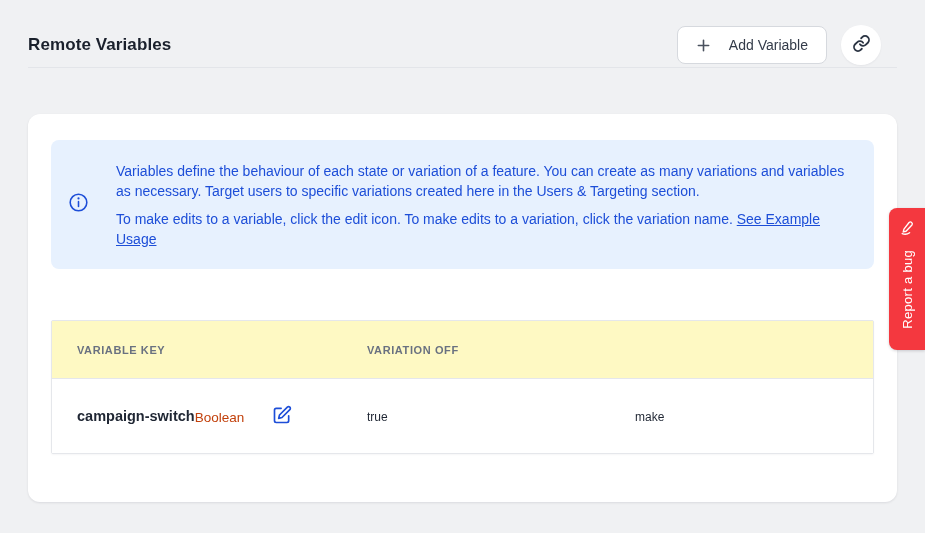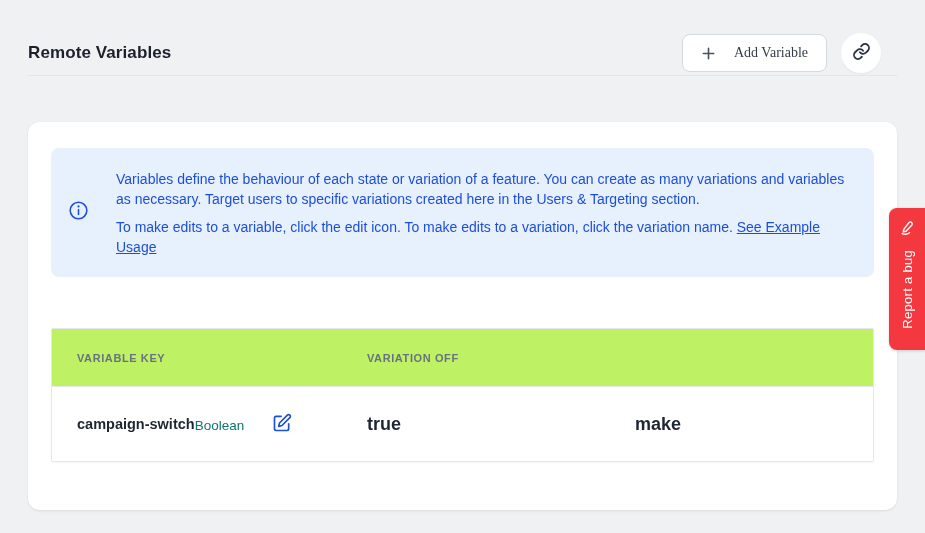--- a/index.html
+++ b/index.html
@@ -11,7 +11,7 @@
     overflow: hidden;
     color: #1f2633;
   }
-  .page { padding: 12px 28px; }
+  .page { padding: 4px 28px; }
 
   
   .header-row {

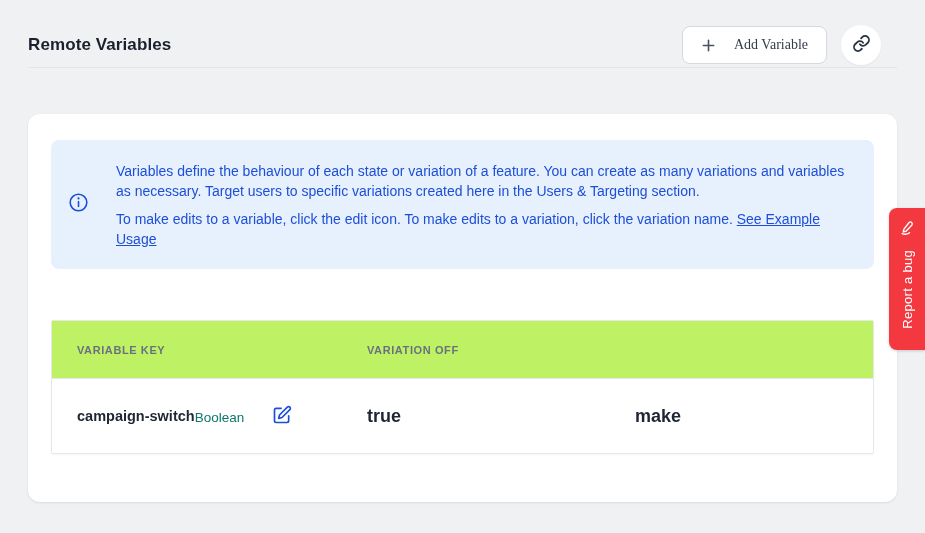--- a/index.html
+++ b/index.html
@@ -39,7 +39,6 @@
     cursor: pointer;
     border: 1px solid transparent;
     white-space: nowrap;
-    font-family: Liberation Serif, serif;
   }
   .btn svg { display: block; }
   .btn-secondary {

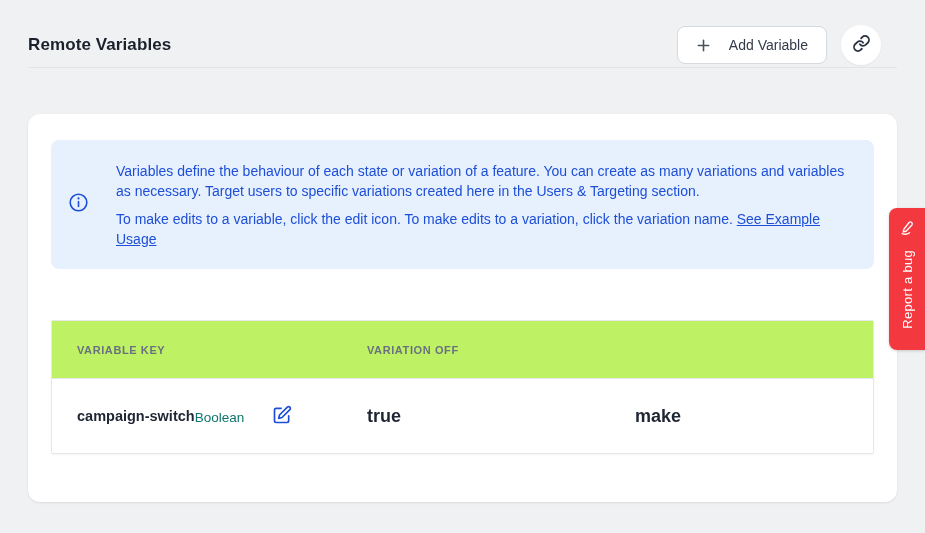--- a/index.html
+++ b/index.html
@@ -122,7 +122,7 @@
   .t-head {
     height: 58px;
     align-items: center;
-    background: #bef264;
+    background: #fef9c3;
     border-bottom: 1px solid #e5e7eb;
   }
   .t-head > div {

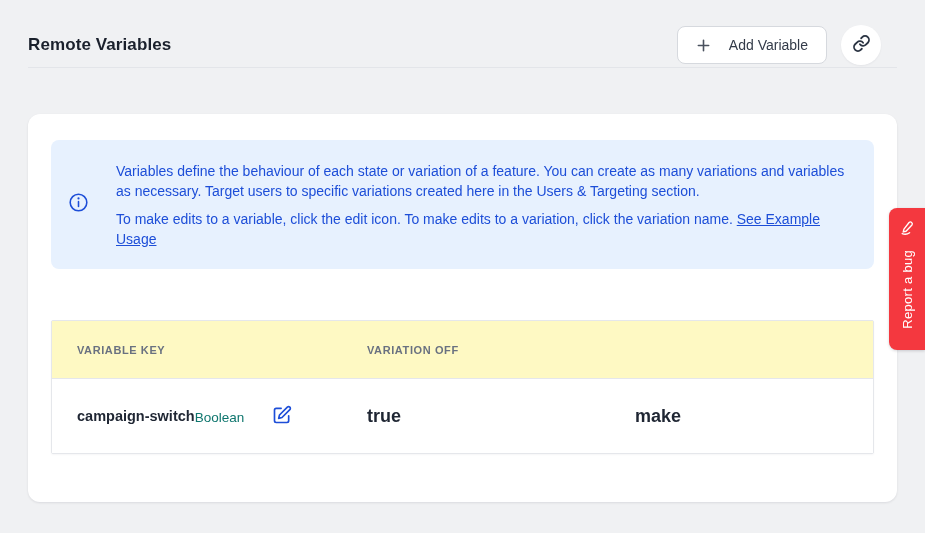--- a/index.html
+++ b/index.html
@@ -146,7 +146,7 @@
   }
   .key-stack { display: flex; flex-direction: row; }
   .var-key { font-size: 14.5px; font-weight: 700; color: #1f2633; }
-  .var-type { font-size: 13.5px; color: #0f766e; margin-top: 2px; }
+  .var-type { font-size: 13.5px; color: #c2410c; margin-top: 2px; }
   .edit-btn {
     margin-left: auto;
     background: none;

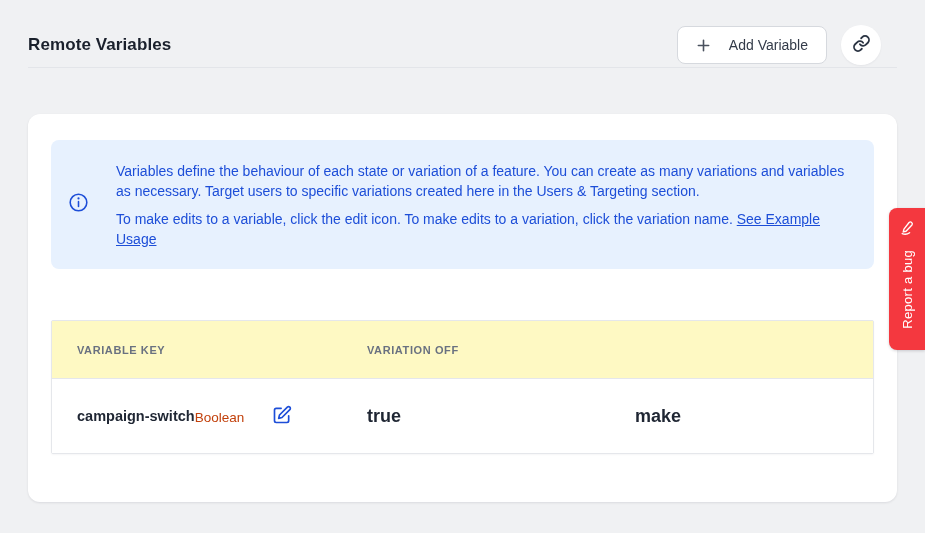--- a/index.html
+++ b/index.html
@@ -156,7 +156,7 @@
     display: inline-flex;
     padding: 2px;
   }
-  .cell-value { font-size: 18px; color: #1f2633; font-weight: bold; }
+  .cell-value { font-size: 12px; color: #1f2633; }
 
   
   .report-bug-tab {

